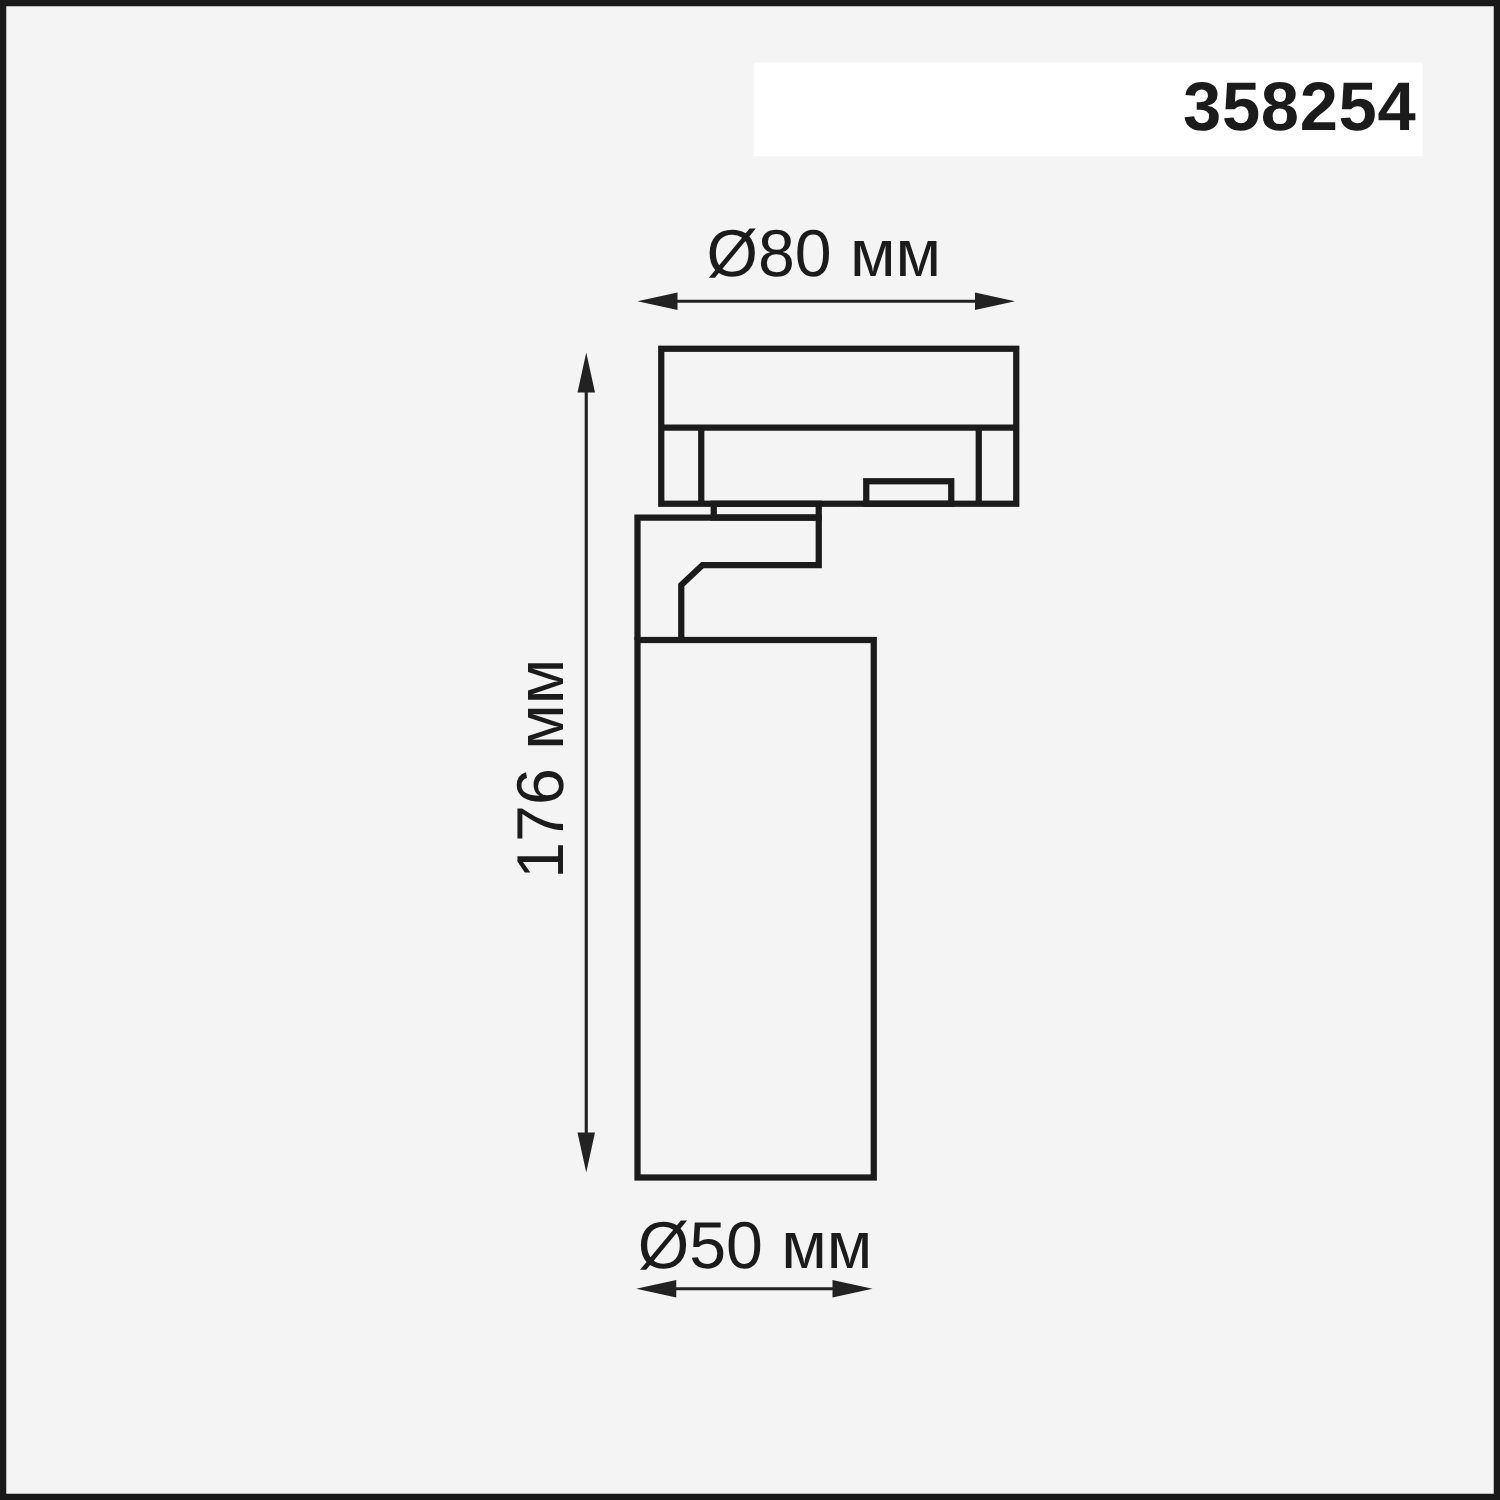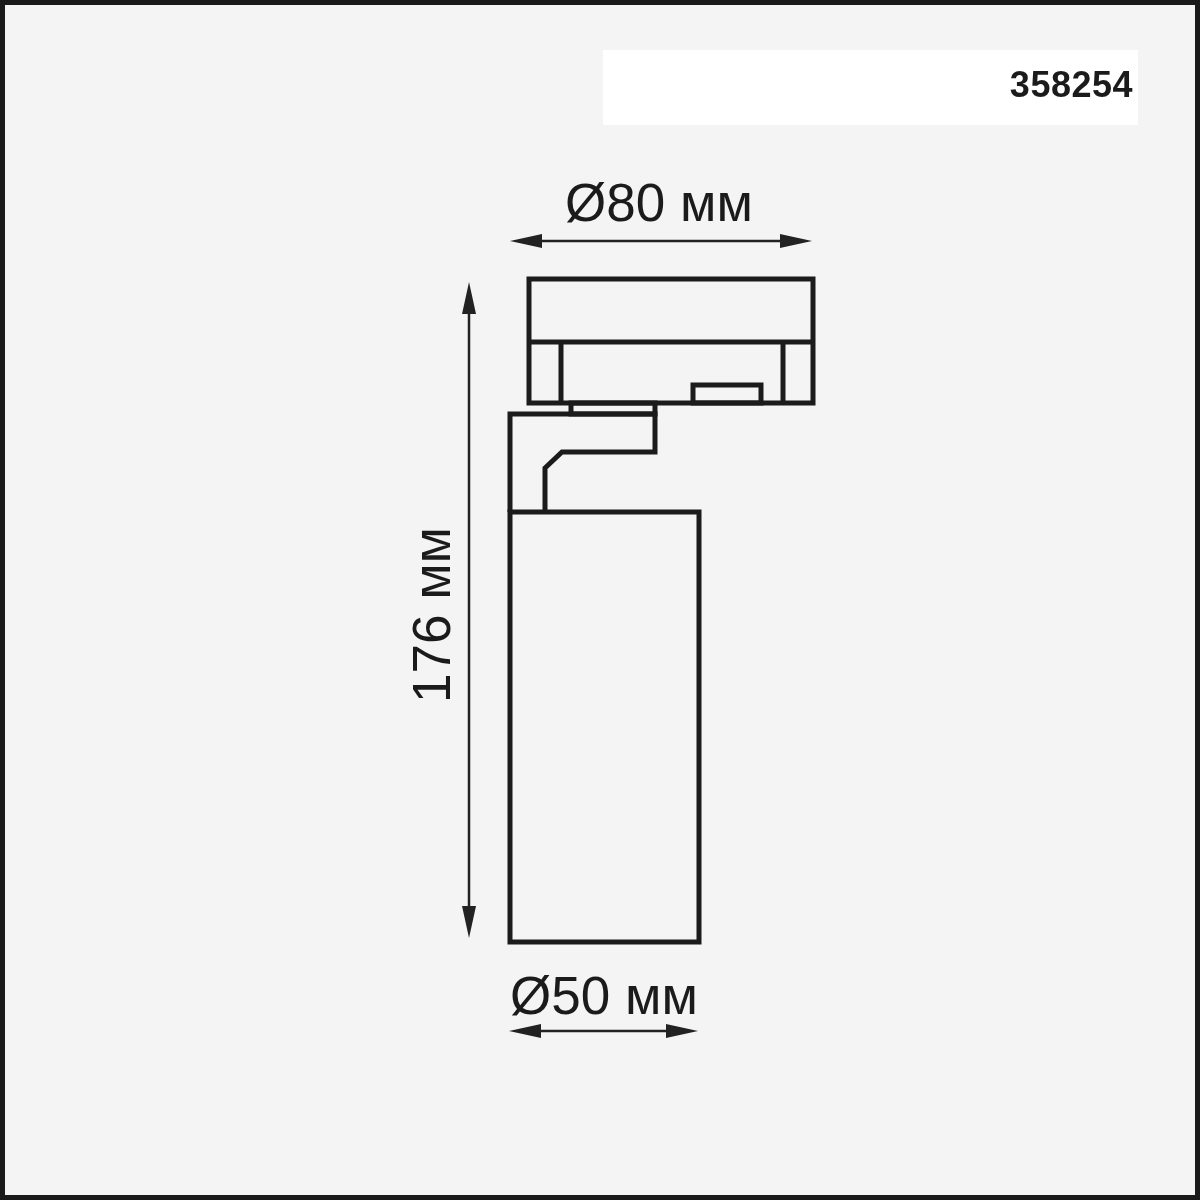--- a/index.html
+++ b/index.html
@@ -26,7 +26,7 @@
     padding-bottom: 6px;
   }
   .article-number {
-    font-size: 36px;
+    font-size: 55px;
     font-weight: bold;
     color: #1b1b1b;
     letter-spacing: 0.5px;

